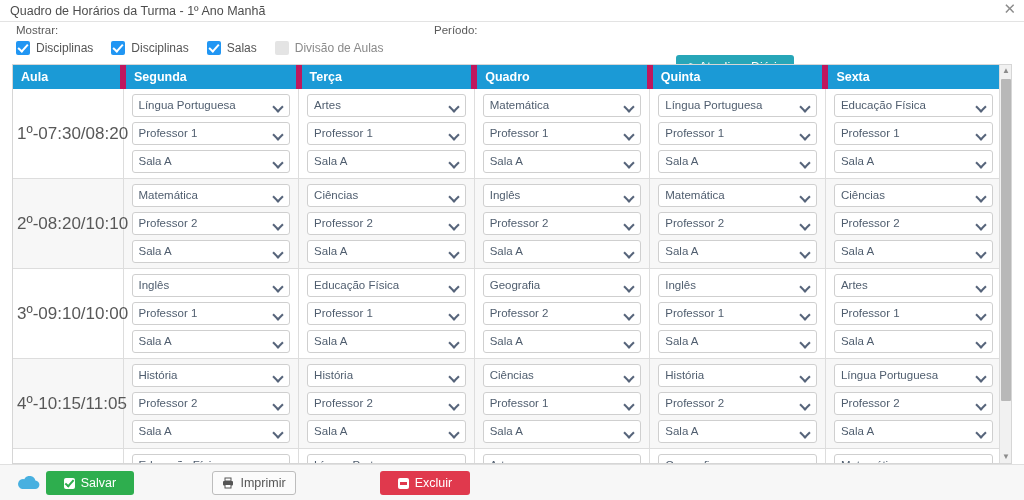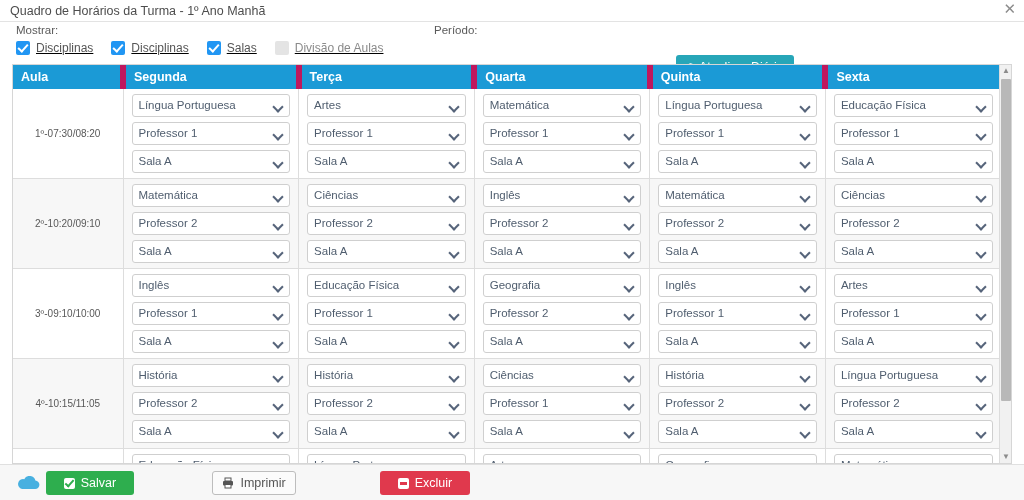--- a/index.html
+++ b/index.html
@@ -60,7 +60,6 @@
     display: flex;
     align-items: center;
     margin-top: 4px;
-    text-decoration: underline;
   }
   .chk-item {
     display: flex;

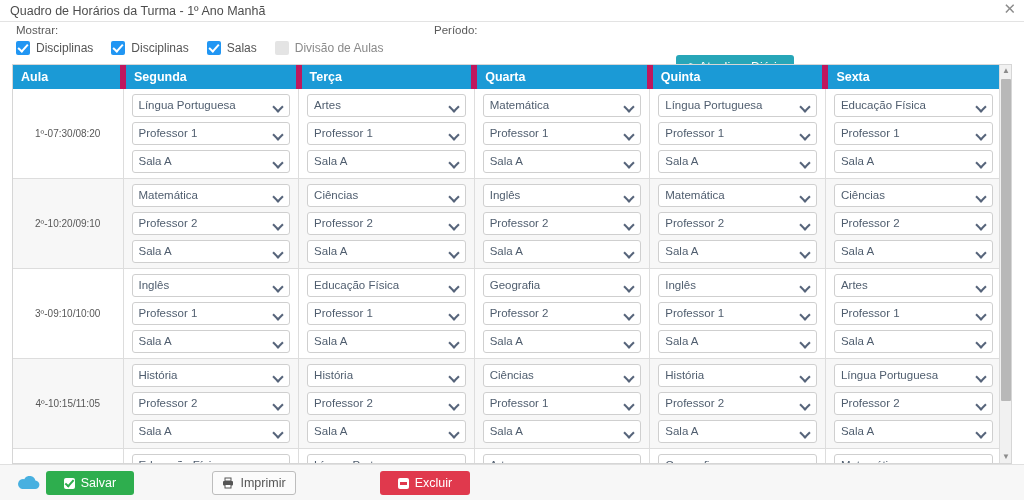--- a/index.html
+++ b/index.html
@@ -393,7 +393,7 @@
           <th>Aula</th>
           <th>Segunda</th>
           <th>Terça</th>
-          <th>Quarta</th>
+          <th>Quadro</th>
           <th>Quinta</th>
           <th>Sexta</th>
         </tr>

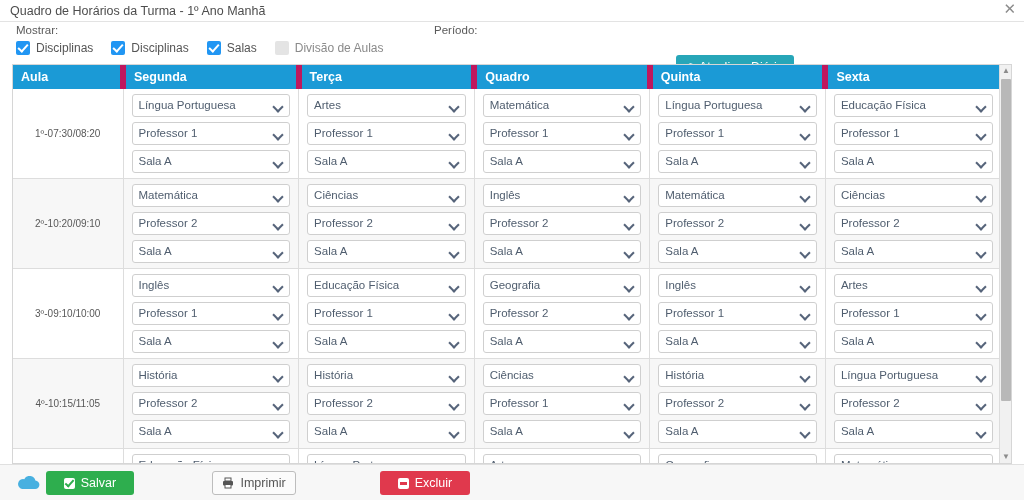--- a/index.html
+++ b/index.html
@@ -202,7 +202,7 @@
   table.sched td:last-child { border-right: none; }
 
   .aula-cell {
-    font-size: 10px;
+    font-size: 17px;
     color: #585858;
     text-align: center;
     padding: 0 4px !important;

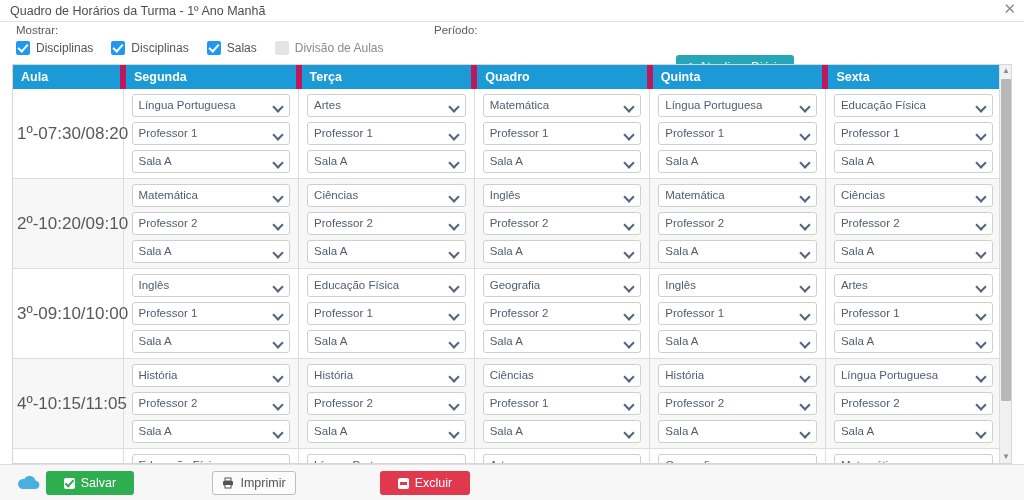--- a/index.html
+++ b/index.html
@@ -428,7 +428,7 @@
             </td>
           </tr>
           <tr class="alt">
-            <td class="aula-cell">2º-10:20/09:10</td>
+            <td class="aula-cell">2º-08:20/10:10</td>
             <td>
               <div class="sel">Matemática</div>
               <div class="sel">Professor 2</div>

